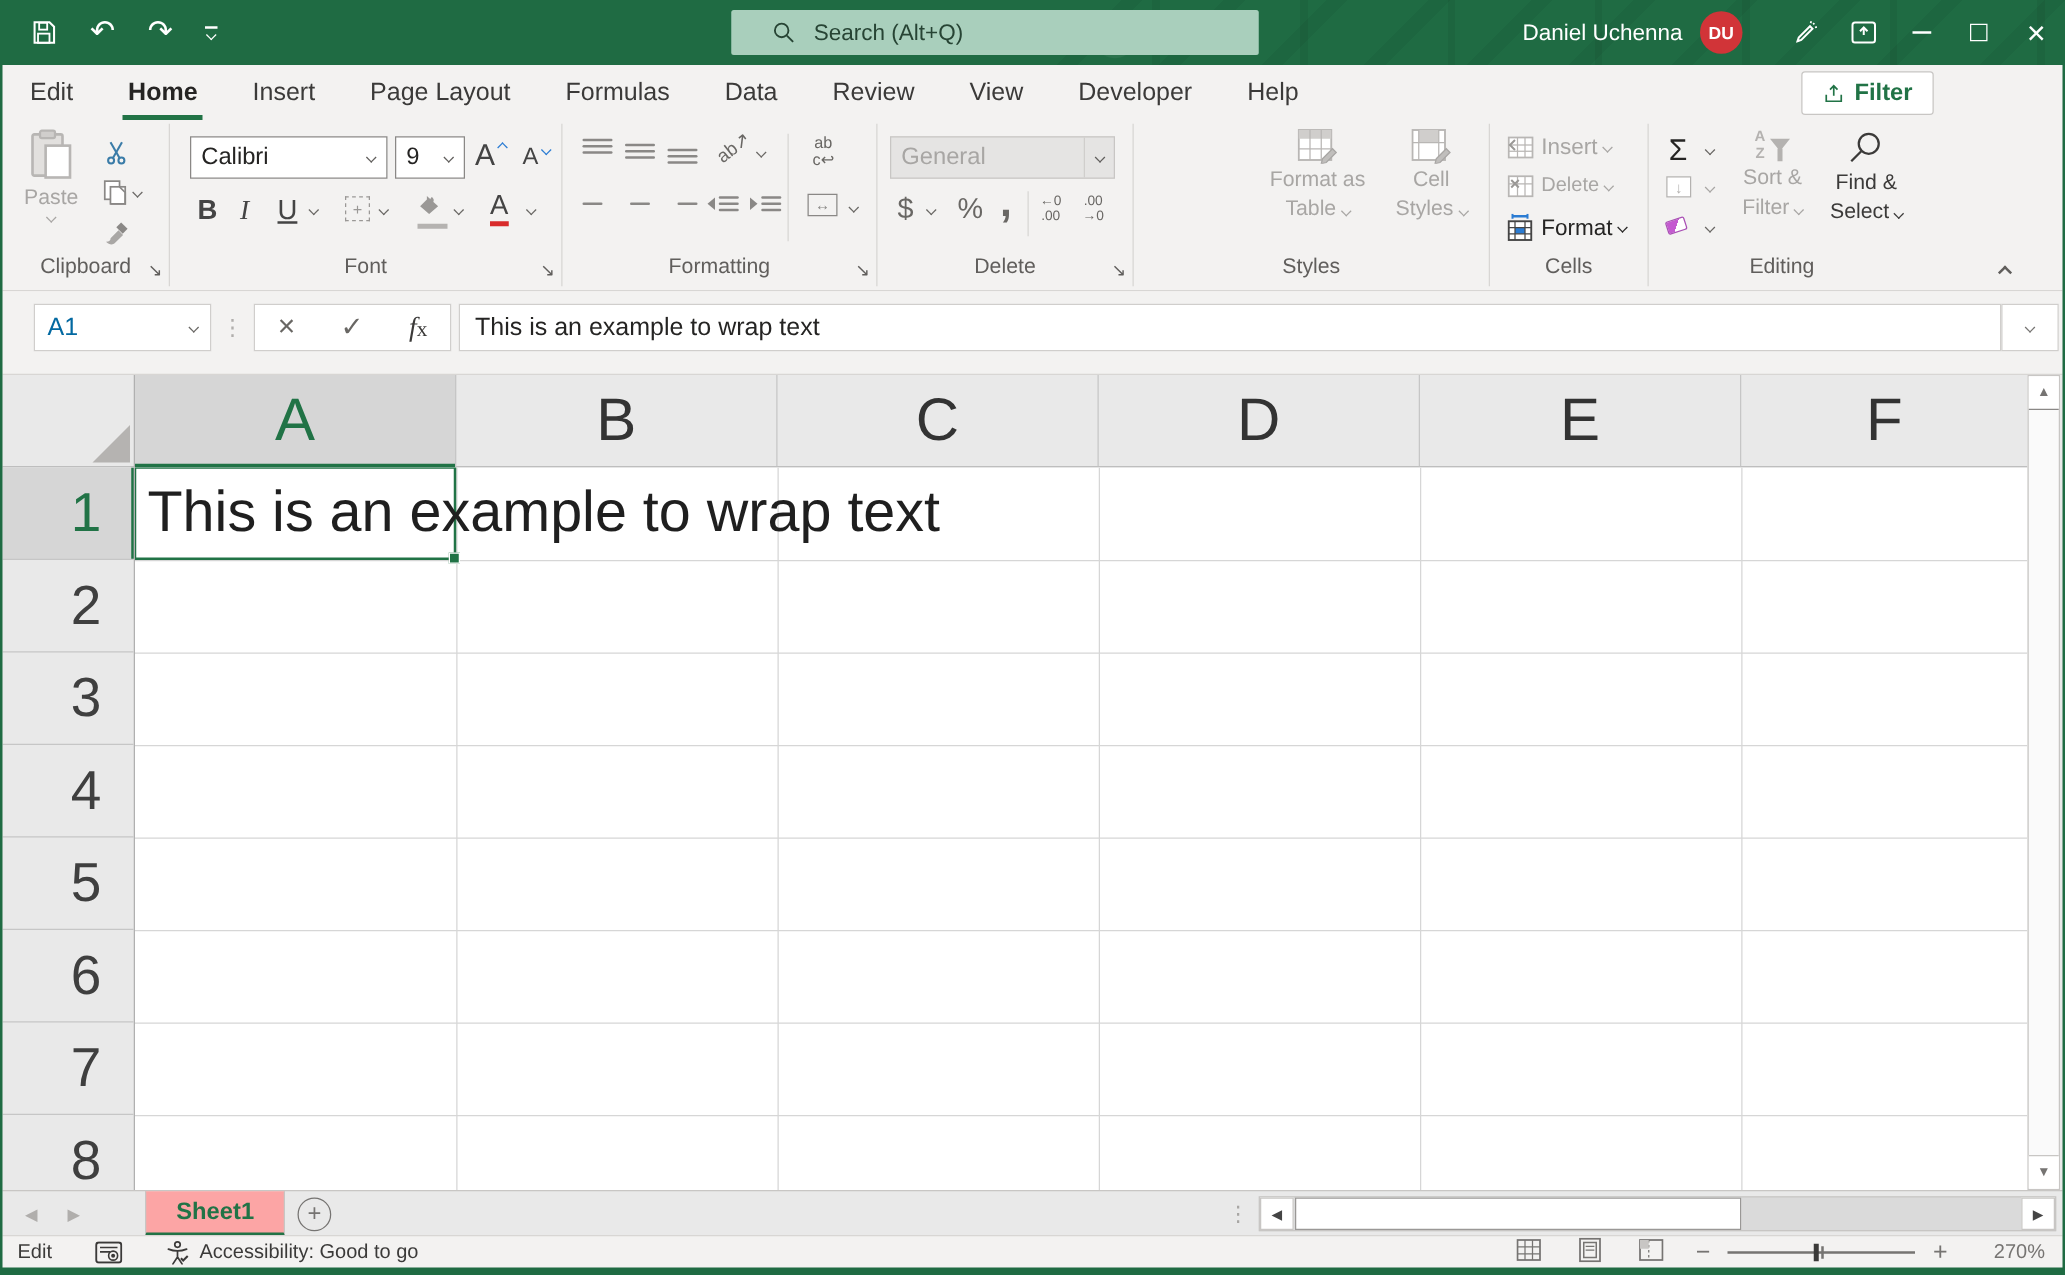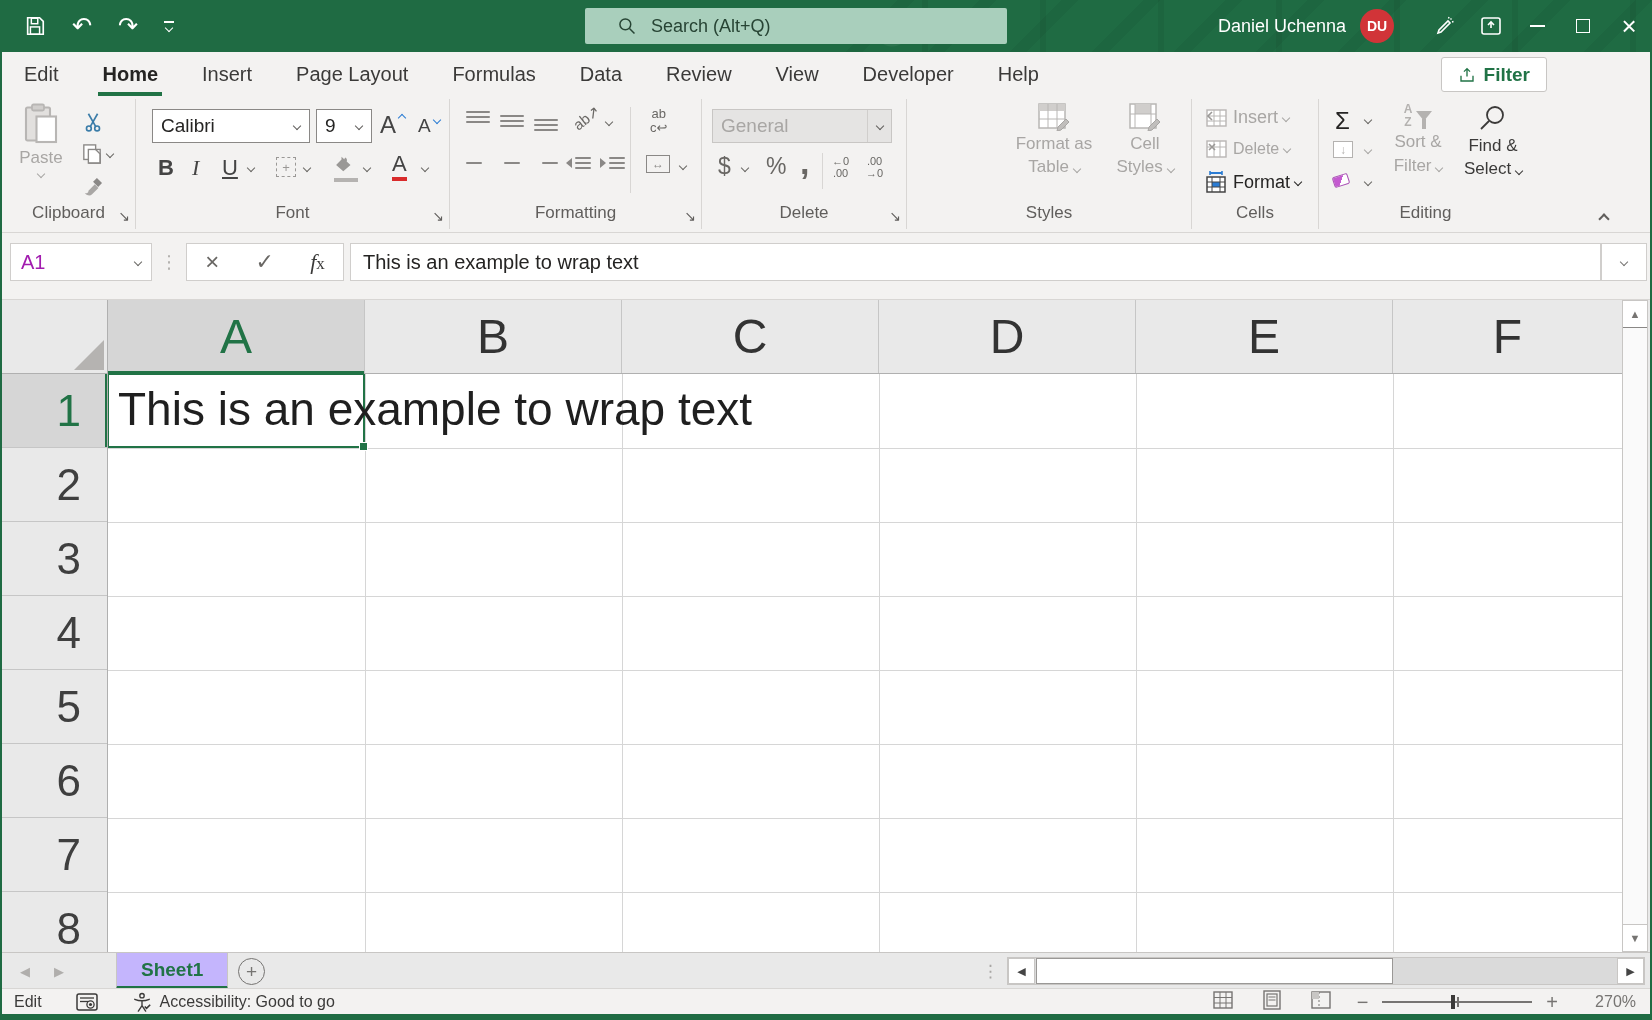--- a/index.html
+++ b/index.html
@@ -90,7 +90,7 @@
   .fxrow { position:absolute; left:2px; top:233px; width:1648px; height:67px; background:#f3f2f1; border-bottom:1px solid #d8d6d4; }
   .fxbar { position:absolute; left:8px; top:10px; height:38px; width:1637px; display:flex; }
   .seg { background:#fff; border:1px solid #d0cecc; display:flex; align-items:center; }
-  .namebox { width:142px; justify-content:space-between; padding:0 10px; font-size:20px; color:#a21caf; cursor:pointer; }
+  .namebox { width:142px; justify-content:space-between; padding:0 10px; font-size:20px; color:#0369a1; cursor:pointer;margin-left:17px; }
   .dotszone { width:34px; border:none; background:none; justify-content:center; color:#b0aeac; font-size:18px; cursor:col-resize; }
   .fxbtns { width:158px; justify-content:space-around; font-size:21px; color:#696764; }
   .fxbtns .b { cursor:pointer; }

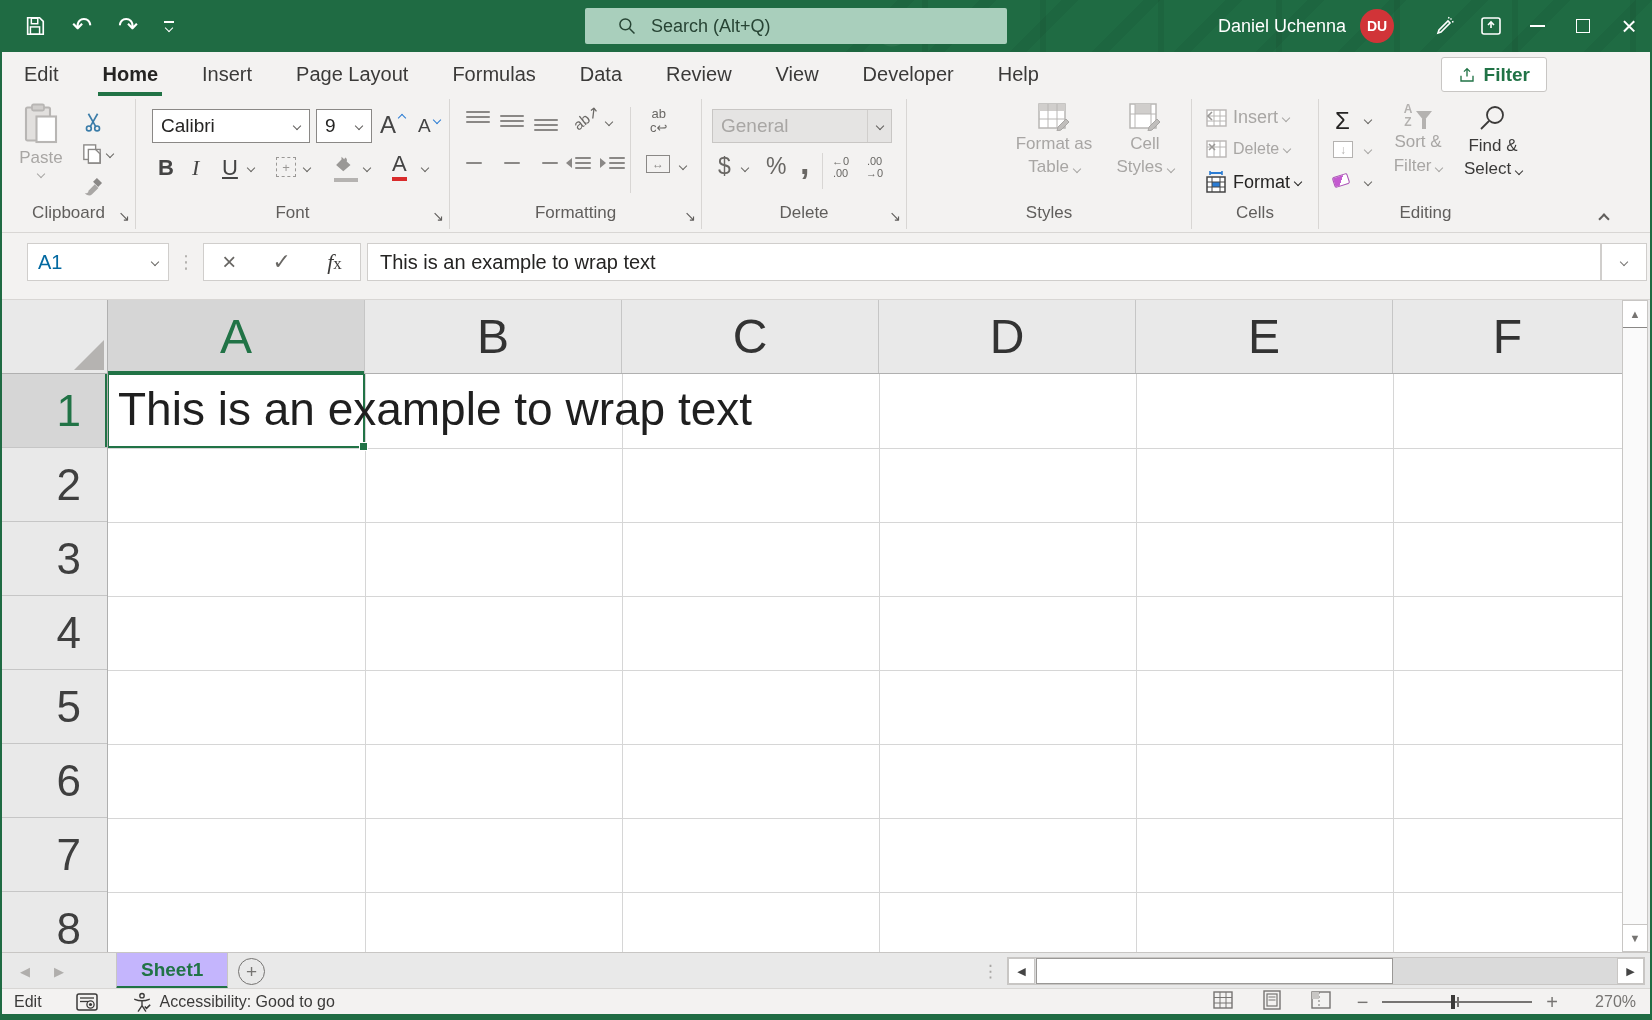--- a/index.html
+++ b/index.html
@@ -126,7 +126,7 @@
   .sheetbar { position:absolute; left:2px; top:952px; width:1648px; height:36px; background:#e9e9e9; border-top:1px solid #c8c6c4; }
   .navarrows { position:absolute; left:18px; top:0; height:36px; display:flex; align-items:center; gap:24px; color:#b0aeac; font-size:13px; }
   .navarrows span { cursor:pointer; }
-  .sheettab { position:absolute; left:114px; top:0; height:36px; padding:0 24px; background:#c4b5fd; border-left:1px solid #c8c6c4; border-right:1px solid #c8c6c4; border-bottom:3px solid #217346; display:flex; align-items:center; color:#217346; font-weight:700; font-size:19px; cursor:pointer;justify-content:flex-end; }
+  .sheettab { position:absolute; left:114px; top:0; height:36px; padding:0 24px; background:#fca5a5; border-left:1px solid #c8c6c4; border-right:1px solid #c8c6c4; border-bottom:3px solid #217346; display:flex; align-items:center; color:#217346; font-weight:700; font-size:19px; cursor:pointer;justify-content:flex-end; }
   .addsheet { position:absolute; left:236px; top:5px; width:27px; height:27px; border:1.5px solid #767472; border-radius:50%; color:#767472; font-size:19px; display:flex; align-items:center; justify-content:center; cursor:pointer; }
   .splitdots { position:absolute; left:980px; top:0; height:36px; display:flex; align-items:center; color:#a8a6a4; font-size:17px; cursor:col-resize; }
   .hscroll { position:absolute; left:1005px; top:4px; height:28px; width:638px; background:#dadada; border:1px solid #c8c6c4; display:flex; }

